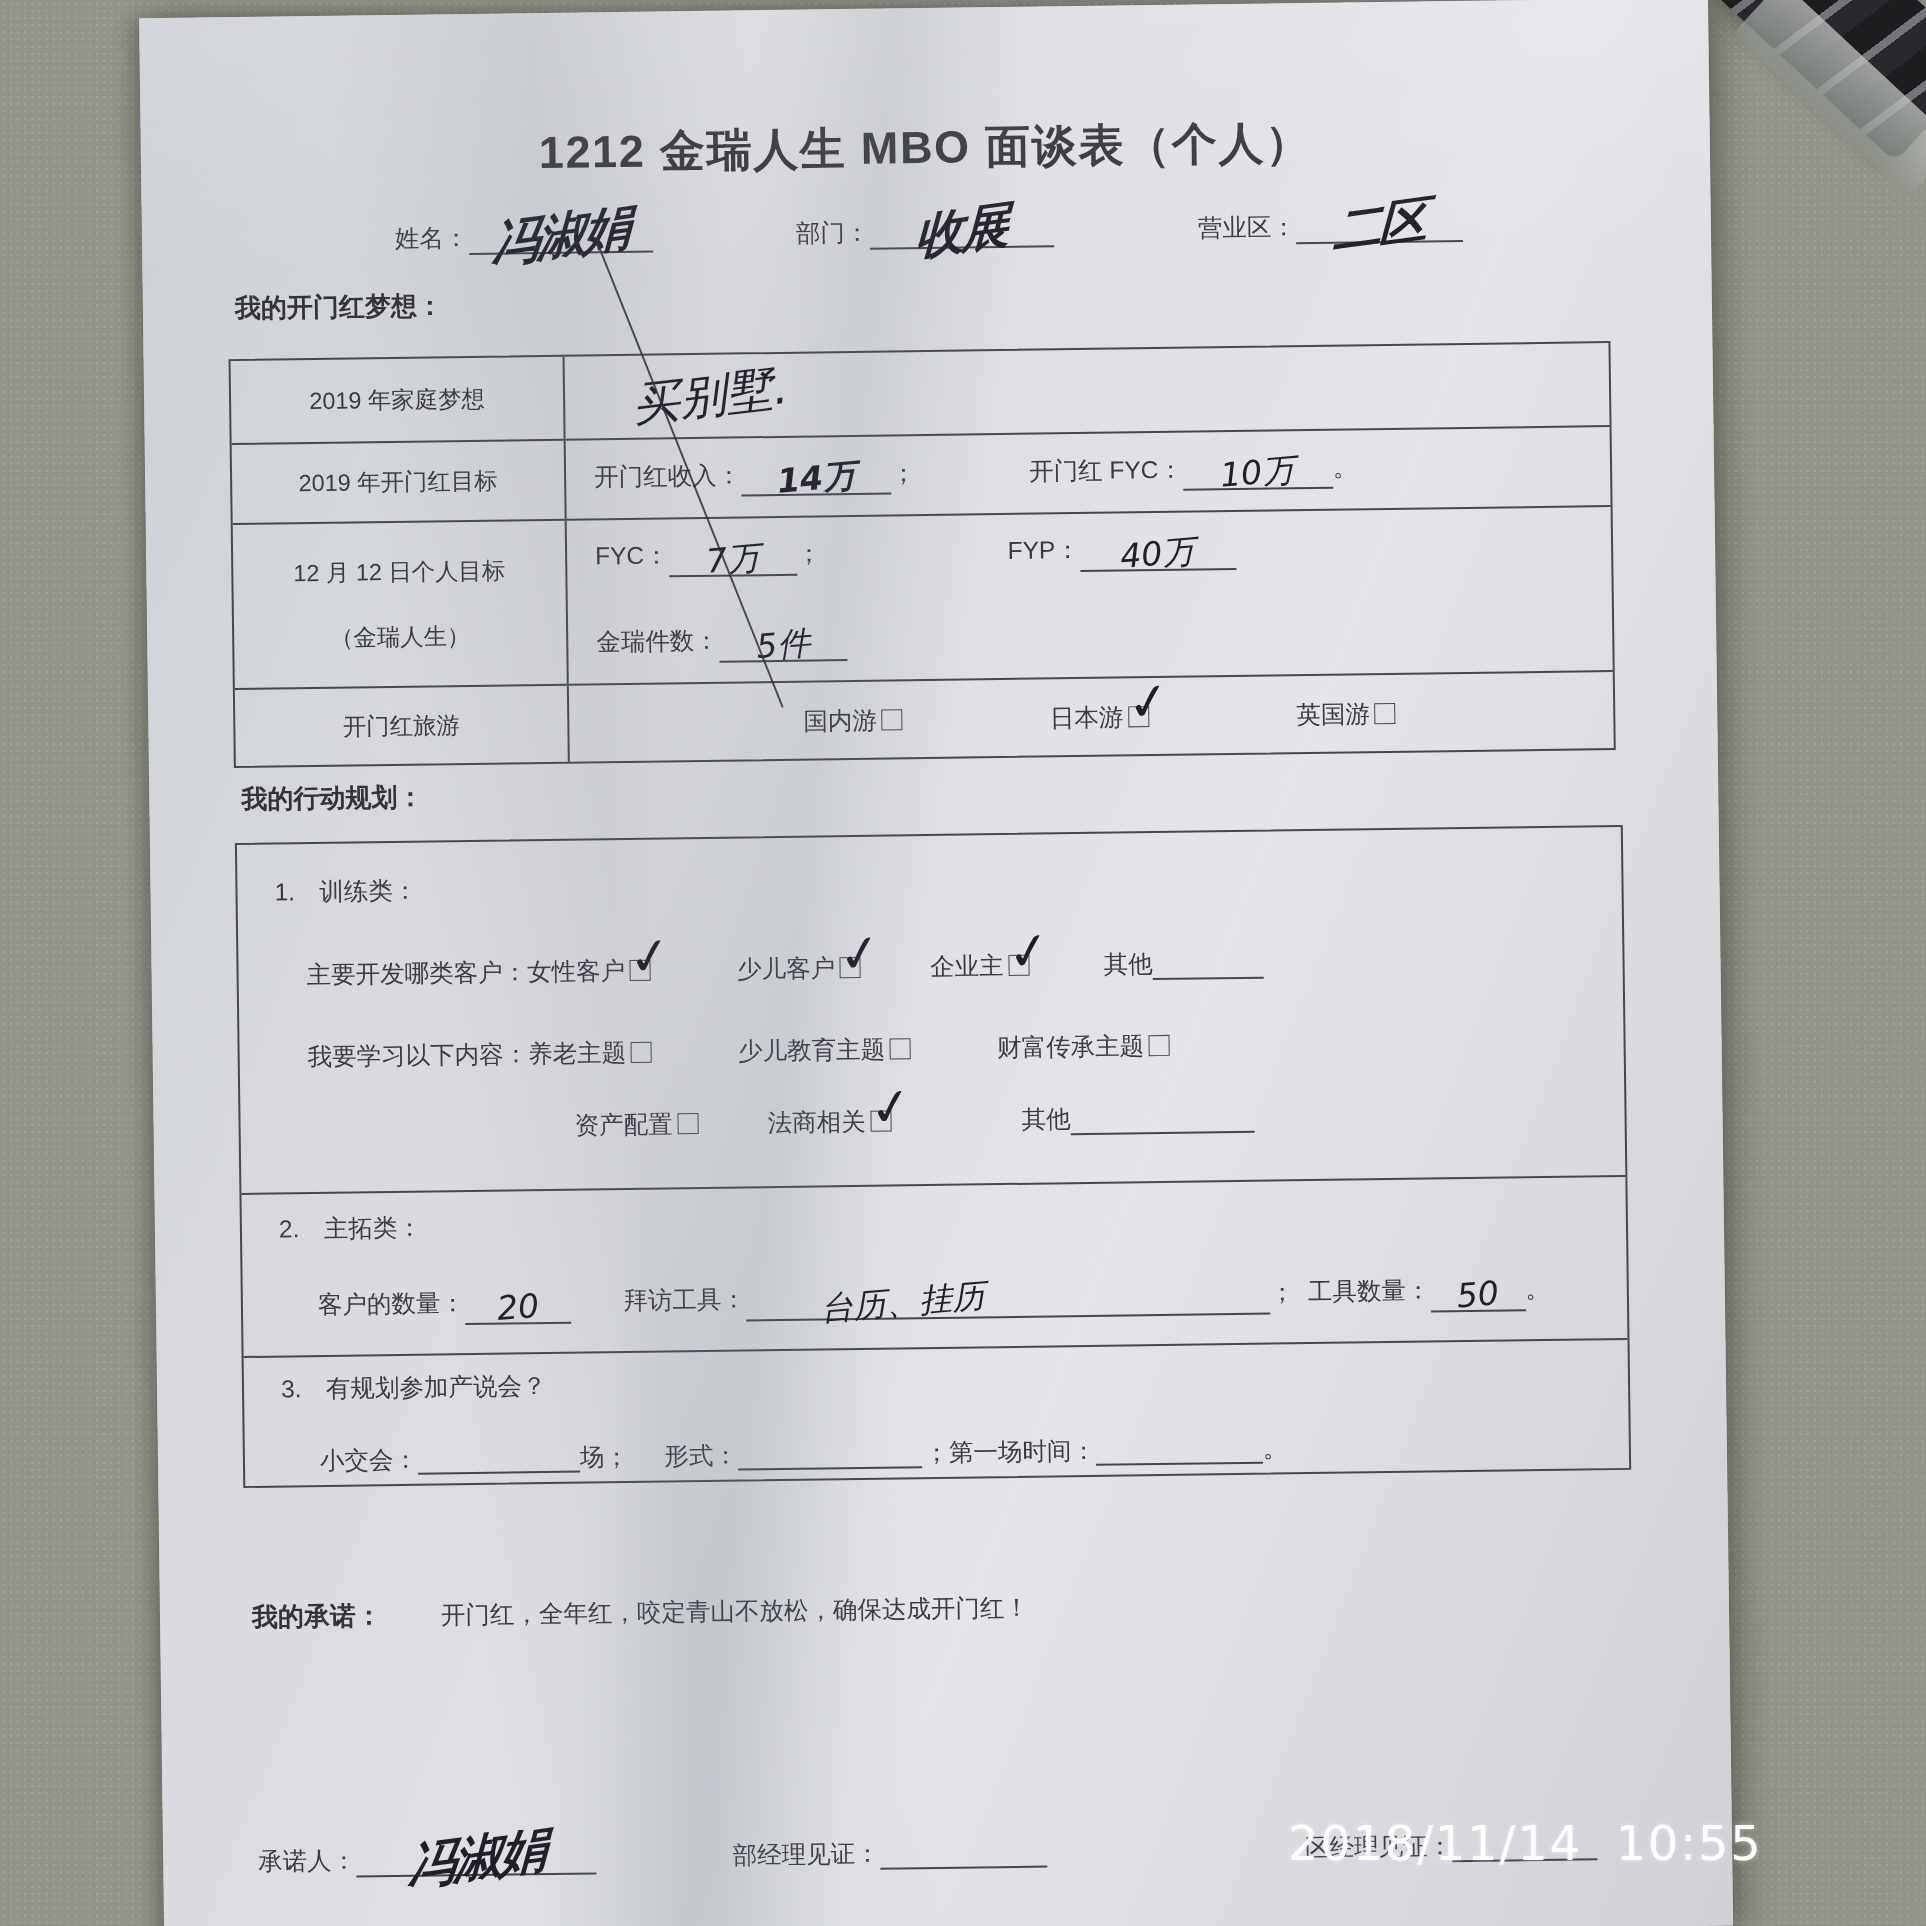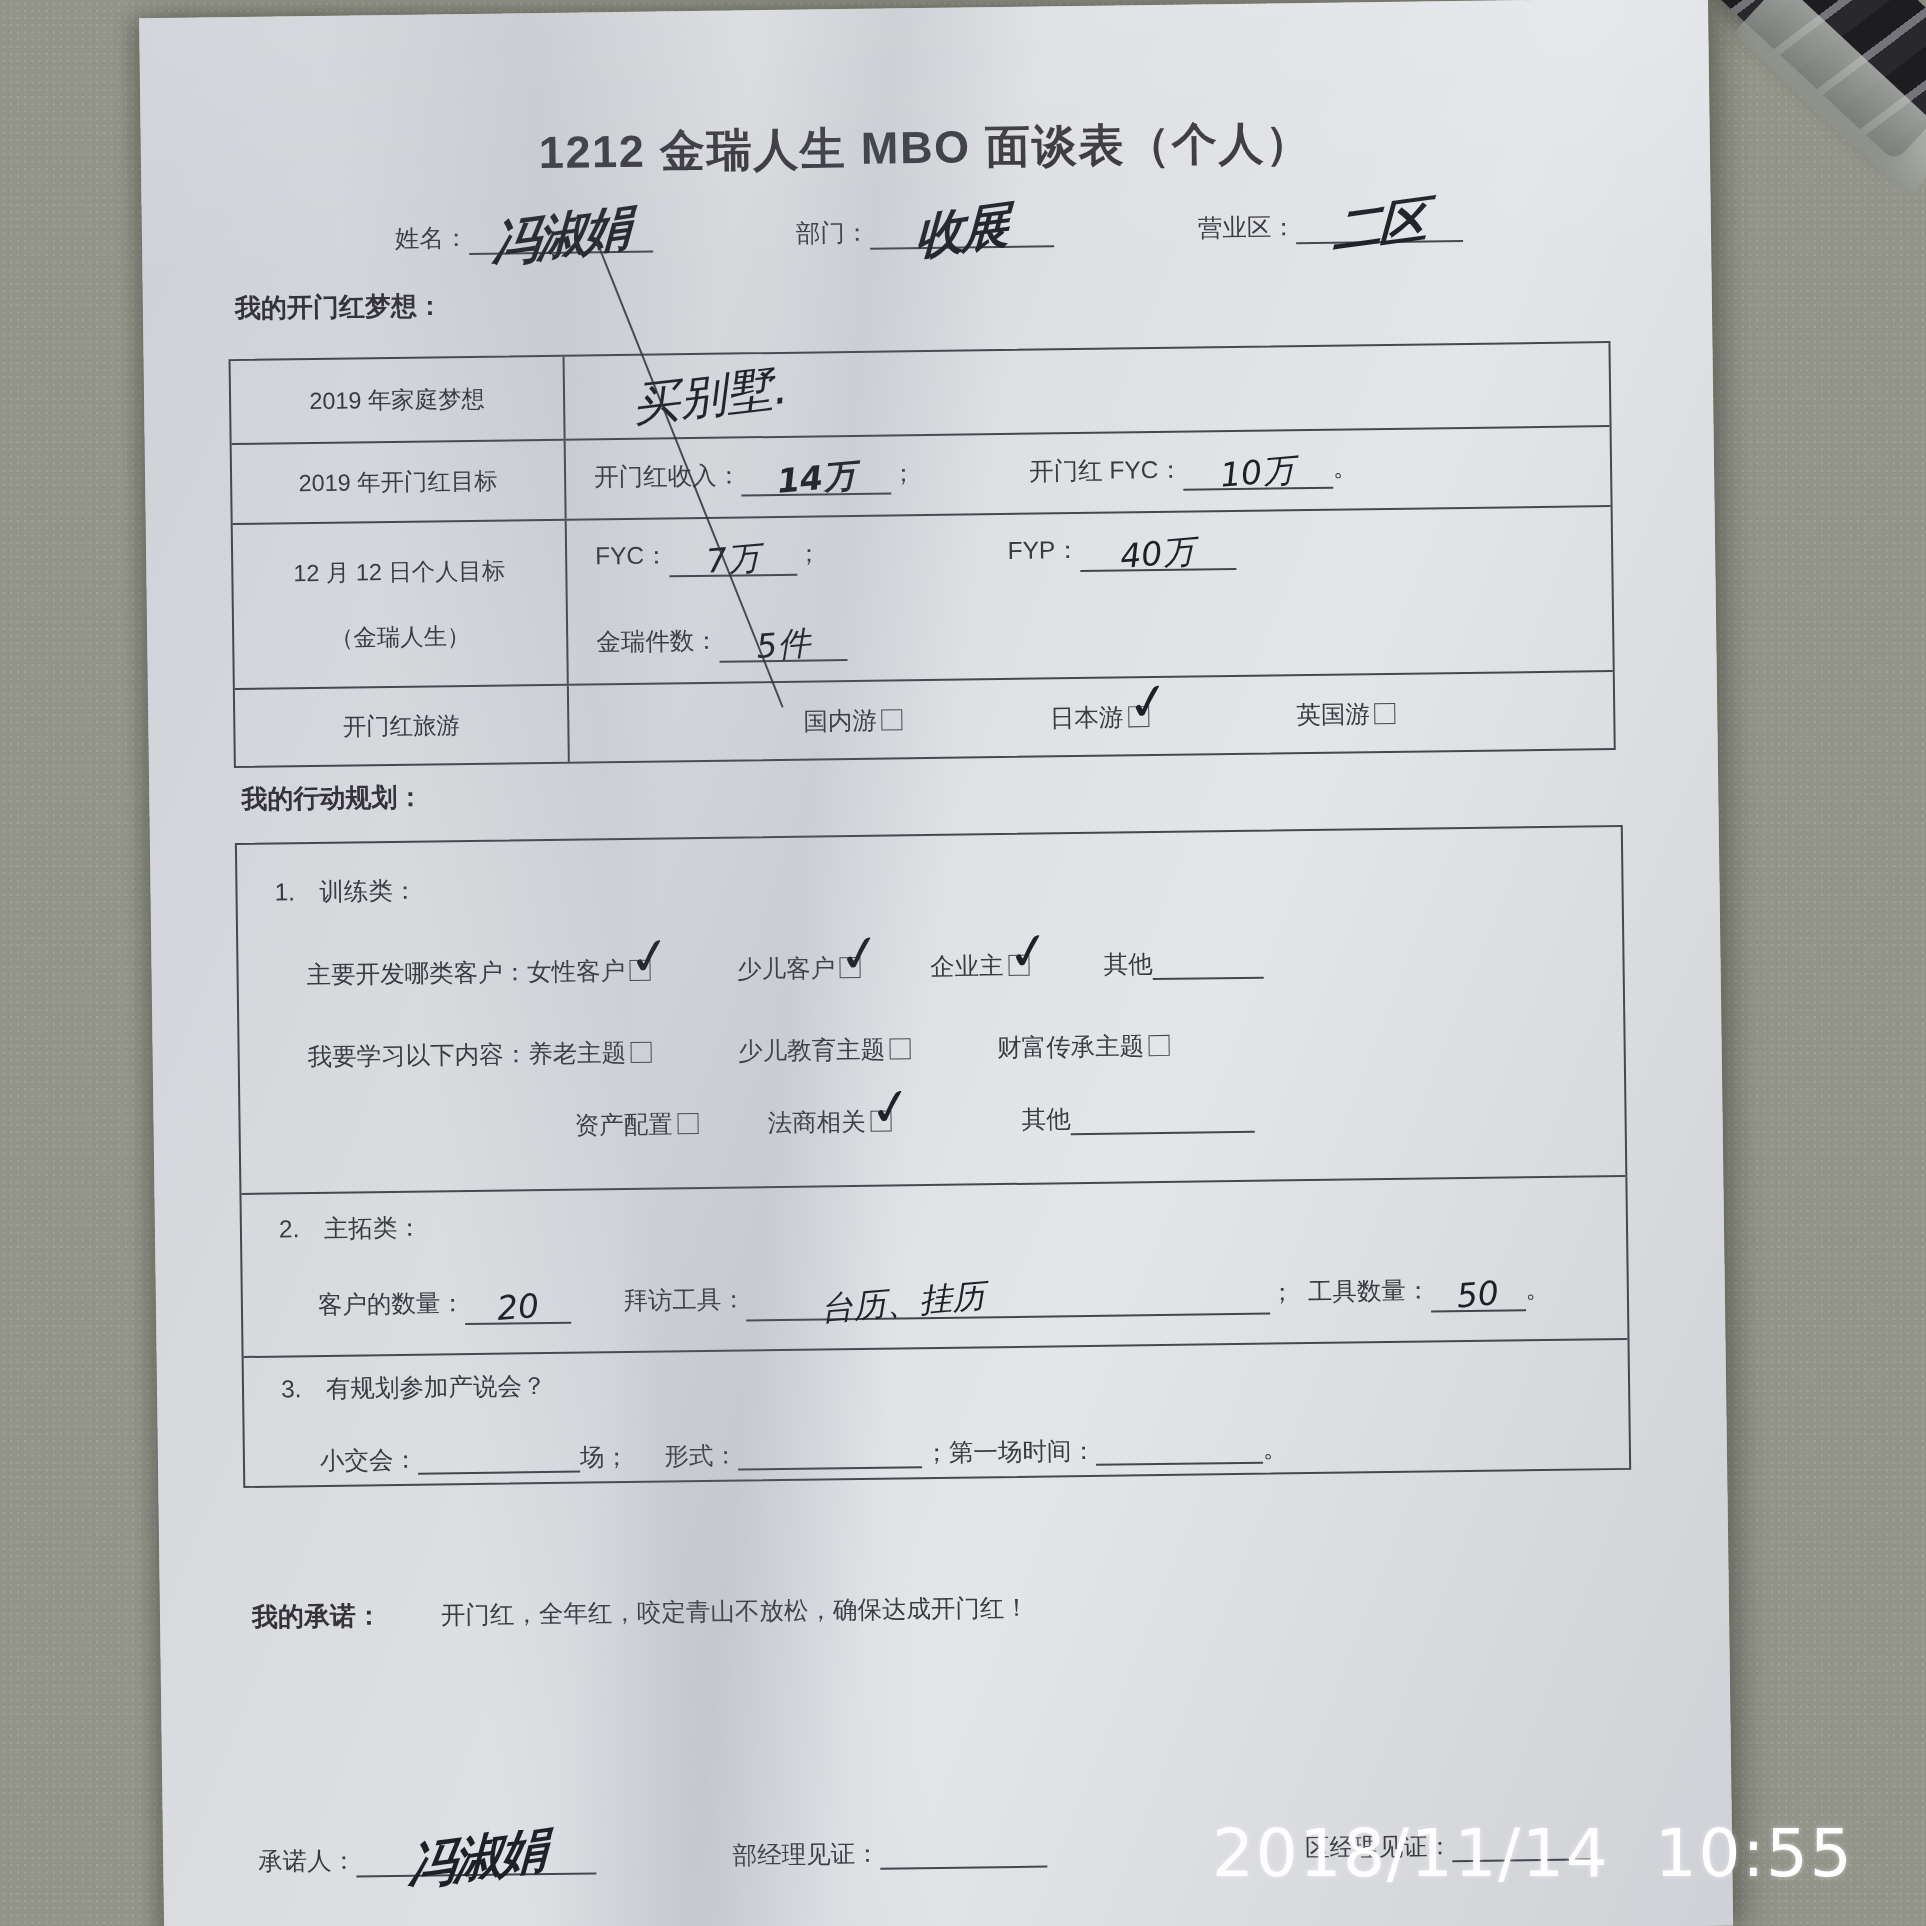--- a/index.html
+++ b/index.html
@@ -101,8 +101,8 @@
     transform:rotate(-21deg);transform-origin:top center;
   }
   .timestamp{
-    position:absolute;left:1212px;top:1815px;z-index:5;
-    font-size:66px;color:#ffffff;letter-spacing:1.7px;white-space:pre;
+    position:absolute;left:1288px;top:1815px;z-index:5;
+    font-size:48px;color:#ffffff;letter-spacing:1.7px;white-space:pre;
     font-family:"DejaVu Sans",sans-serif;
     text-shadow:0 0 5.6px rgba(255,255,255,.45);
   }

